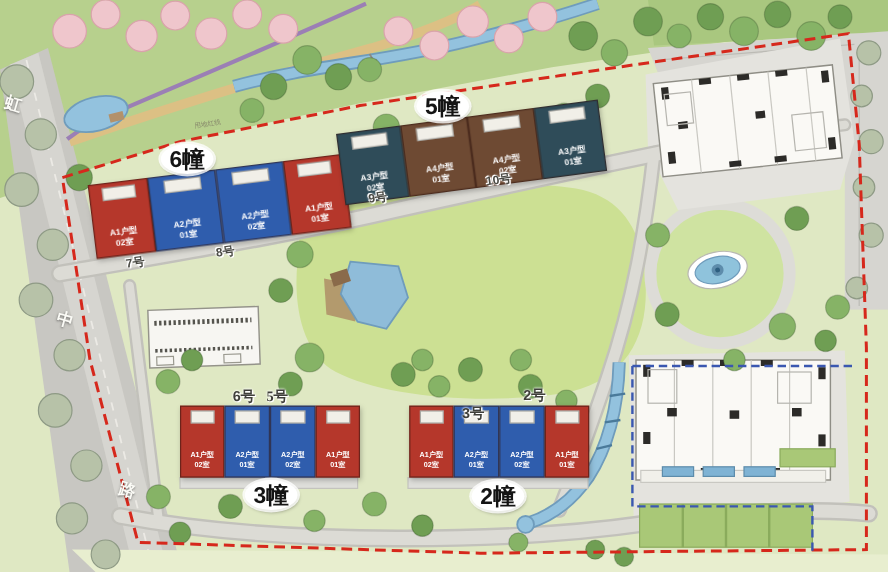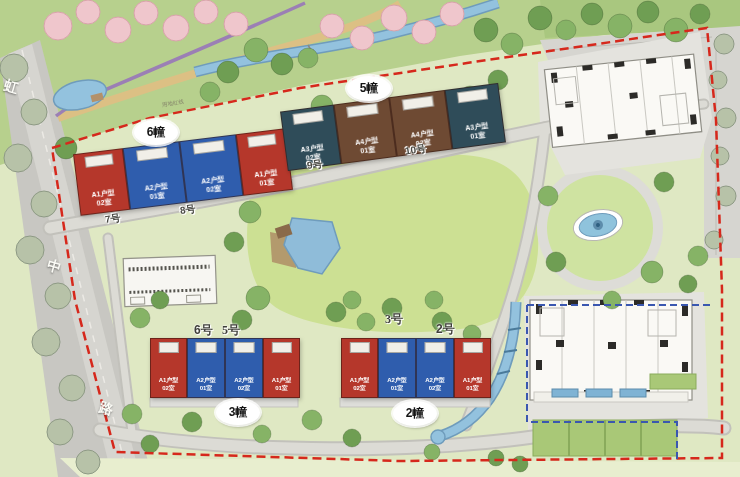--- a/index.html
+++ b/index.html
@@ -22,7 +22,7 @@
   .bldg-sm .lbl{font-size:6px;margin-bottom:4px;}
   .badge{position:absolute;width:44px;height:25px;background:#fff;border-radius:50%;
          display:flex;align-items:center;justify-content:center;font-weight:bold;
-         font-size:12px;color:#141414;
+         font-size:19px;color:#141414;
          box-shadow:0 0 0 2px rgba(255,255,255,.8),1px 2px 3px rgba(0,0,0,.35);}
   .roadnum{position:absolute;font-weight:bold;font-size:10px;color:#4a4a44;
            text-shadow:0 0 2px #fff,0 0 2px #fff,1px 1px 0 #fff,-1px -1px 0 #fff;}

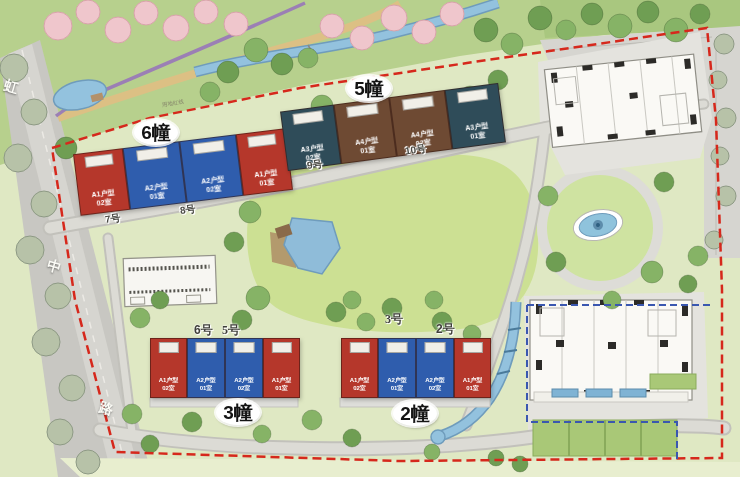--- a/index.html
+++ b/index.html
@@ -434,7 +434,7 @@
 
 <div class="entnum" style="left:194px;top:322px;">6号</div>
 <div class="entnum" style="left:222px;top:322px;font-family:Liberation Serif, serif;">5号</div>
-<div class="entnum" style="left:385px;top:311px;font-family:Liberation Serif, serif;">3号</div>
+<div class="entnum" style="left:385px;top:336px;">3号</div>
 <div class="entnum" style="left:436px;top:321px;">2号</div>
 
 <div class="streetchar" style="left:4px;top:78px;">虹</div>

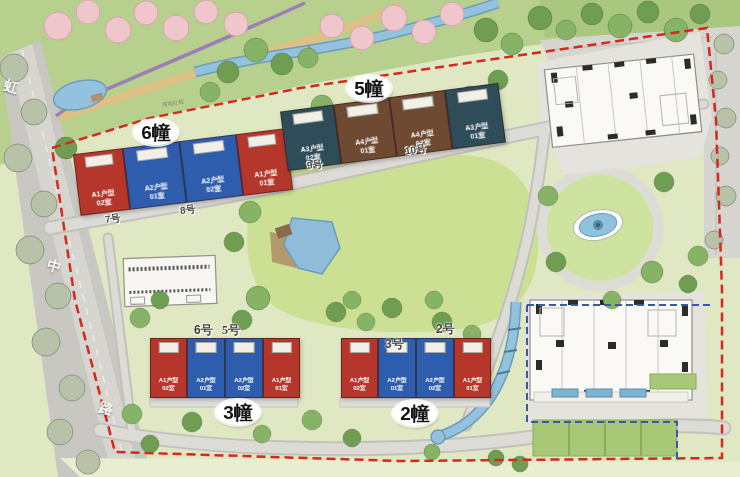--- a/index.html
+++ b/index.html
@@ -424,7 +424,7 @@
 
 <div class="badge" style="left:134px;top:120px;">6幢</div>
 <div class="badge" style="left:347px;top:76px;">5幢</div>
-<div class="badge" style="left:204px;top:400px;margin-left:12px;">3幢</div>
+<div class="badge" style="left:204px;top:400px;">3幢</div>
 <div class="badge" style="left:393px;top:401px;text-align:center;">2幢</div>
 
 <div class="roadnum" style="left:105px;top:212px;transform:rotate(-8deg);">7号</div>

